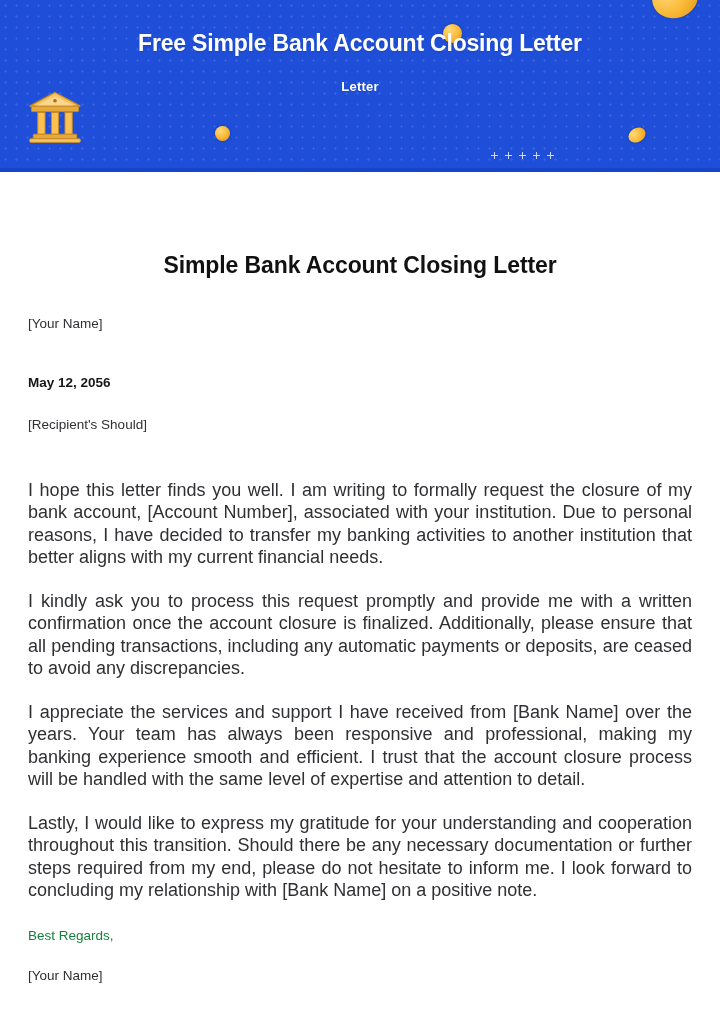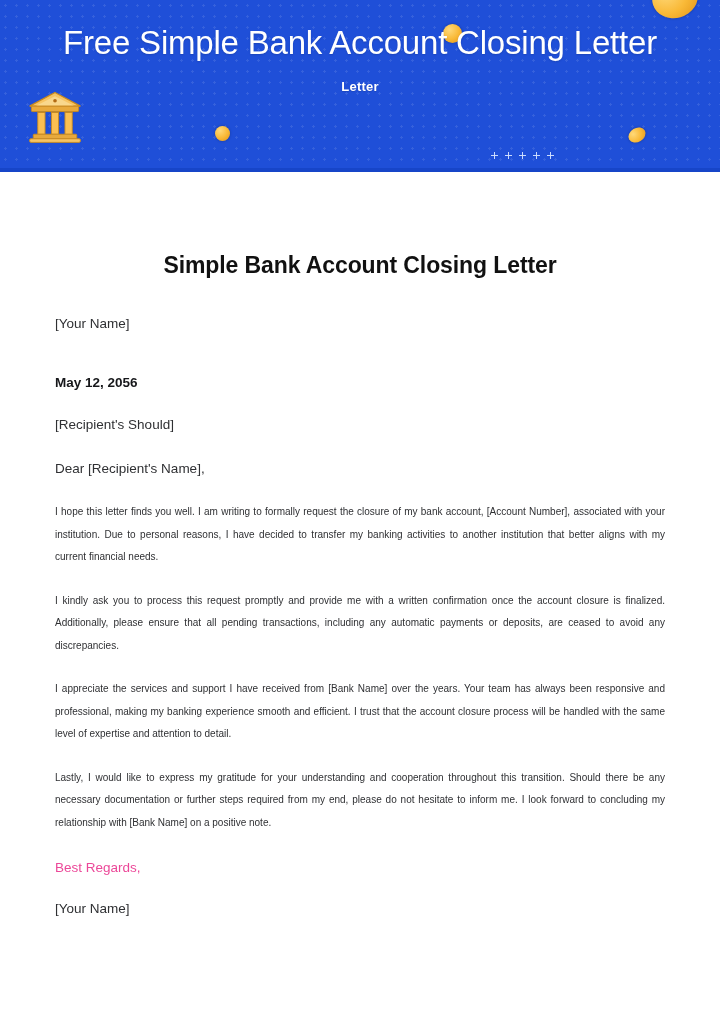--- a/index.html
+++ b/index.html
@@ -54,9 +54,9 @@
     width:640px;
     text-align:center;
     color:#ffffff;
-    font-size:33px;
+    font-size:23px;
     line-height:38px;
-    font-weight:normal;
+    font-weight:bold;
     letter-spacing:-0.2px;
     text-shadow:0 1px 2px rgba(0,0,0,0.14);
   }

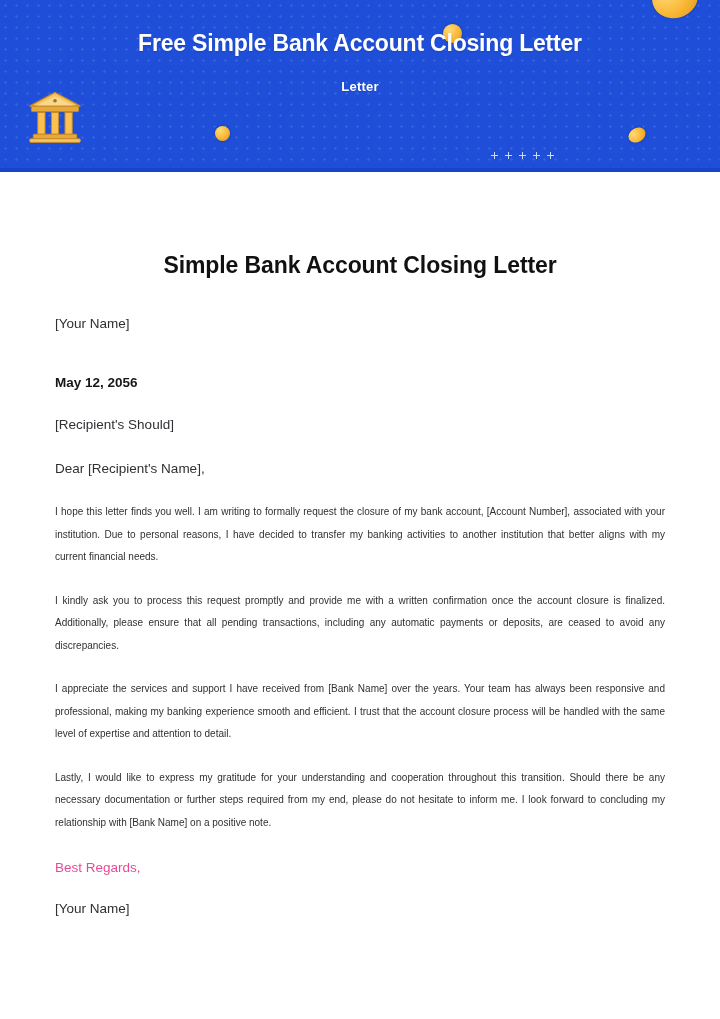--- a/index.html
+++ b/index.html
@@ -126,7 +126,7 @@
   
   .doc{
     position:relative;
-    padding:0 55px;
+    padding:0 28px;
   }
 
   .doc-title{

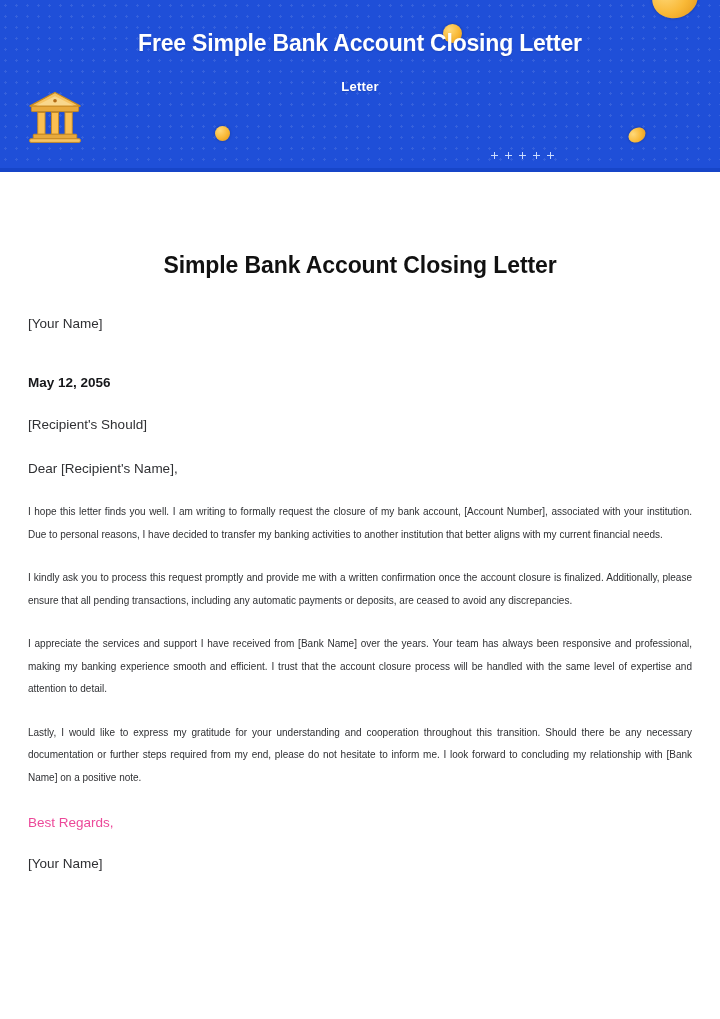--- a/index.html
+++ b/index.html
@@ -236,7 +236,6 @@
 
     <div class="gap-salut"></div>
 
-    <div class="line">Dear [Recipient's Name],</div>
 
     <div class="para">I hope this letter finds you well. I am writing to formally request the closure of my bank account, [Account Number], associated with your institution. Due to personal reasons, I have decided to transfer my banking activities to another institution that better aligns with my current financial needs.</div>
     <div class="para">I kindly ask you to process this request promptly and provide me with a written confirmation once the account closure is finalized. Additionally, please ensure that all pending transactions, including any automatic payments or deposits, are ceased to avoid any discrepancies.</div>

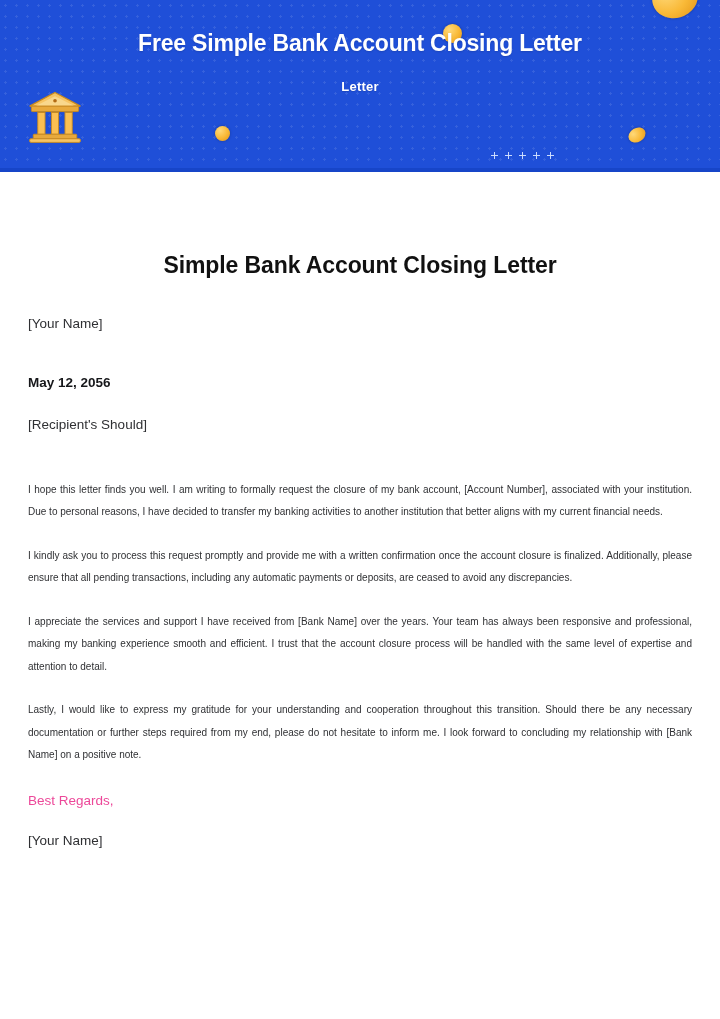--- a/index.html
+++ b/index.html
@@ -154,7 +154,7 @@
 
   .para{
     margin-top:21px;
-    font-size:10px;
+    font-size:18px;
     line-height:22.5px;
     color:#2f3033;
     text-align:justify;

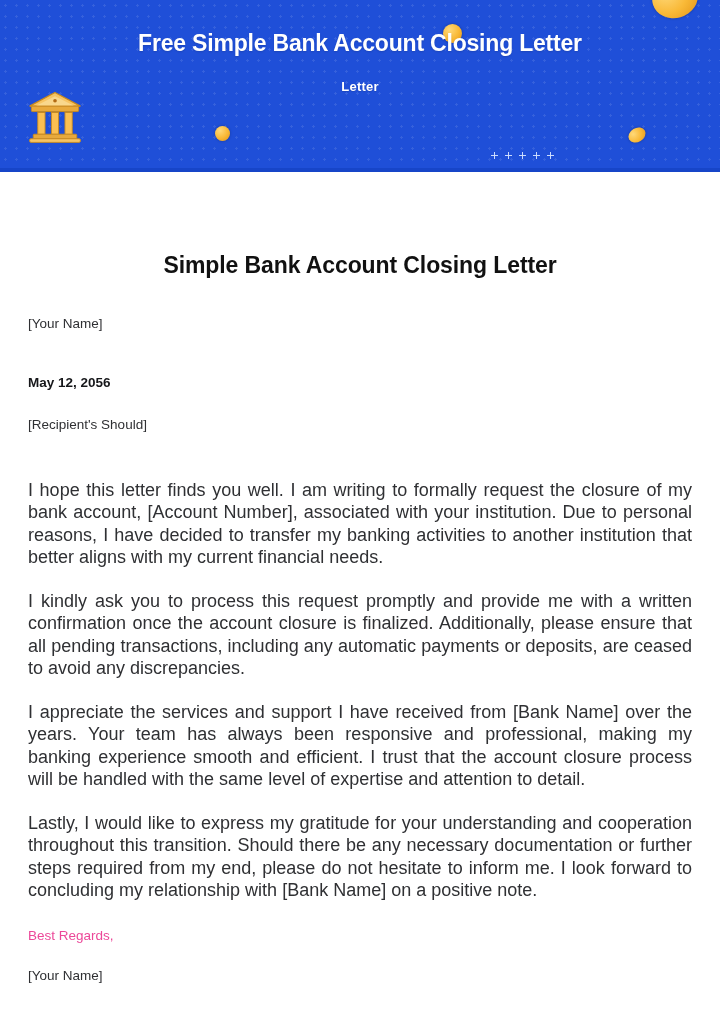--- a/index.html
+++ b/index.html
@@ -165,7 +165,7 @@
     margin-top:23px;
     font-size:13.5px;
     line-height:22.5px;
-    color:#ec4899;
+    color:#15803d;
   }
   .sign-gap{ height:18px; }
   .signline{

